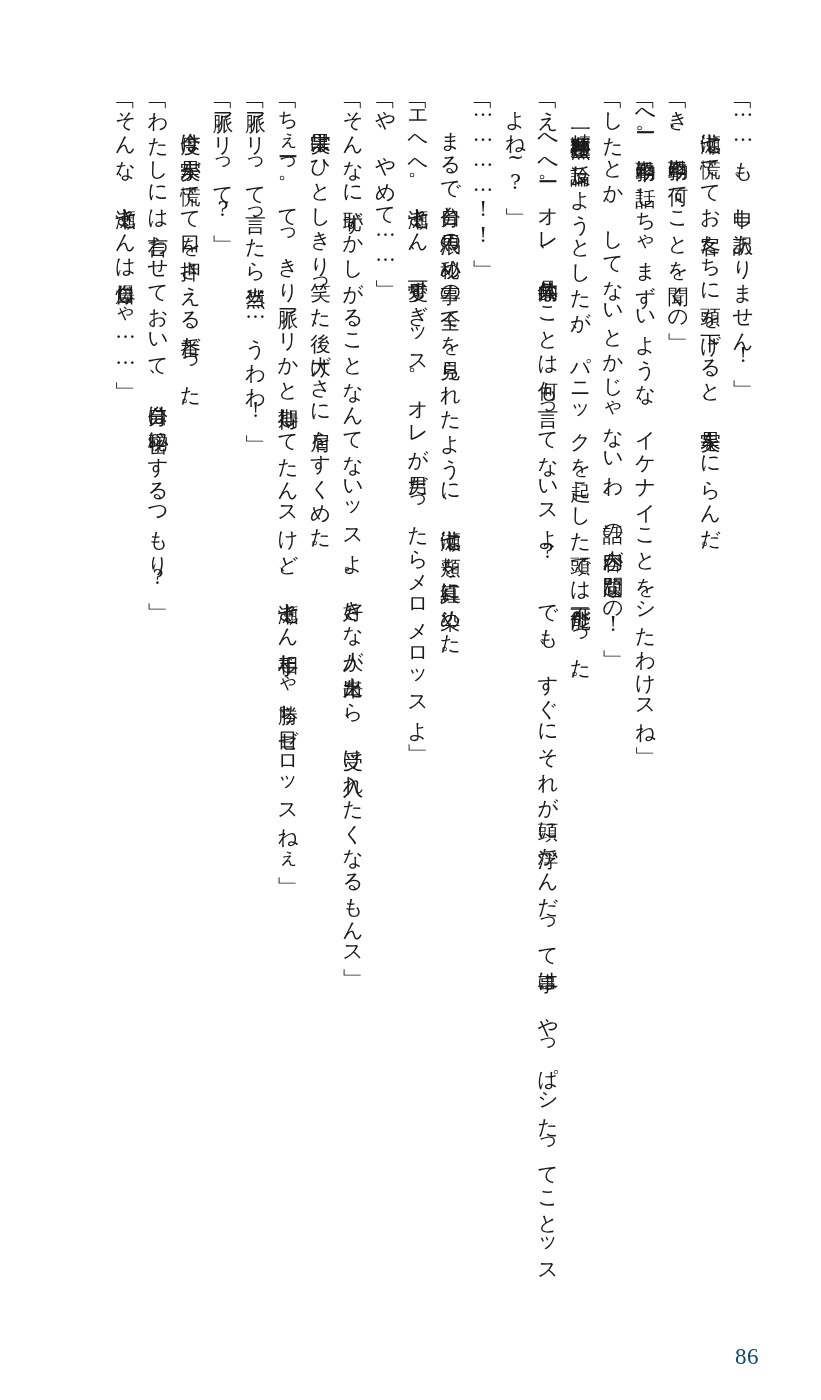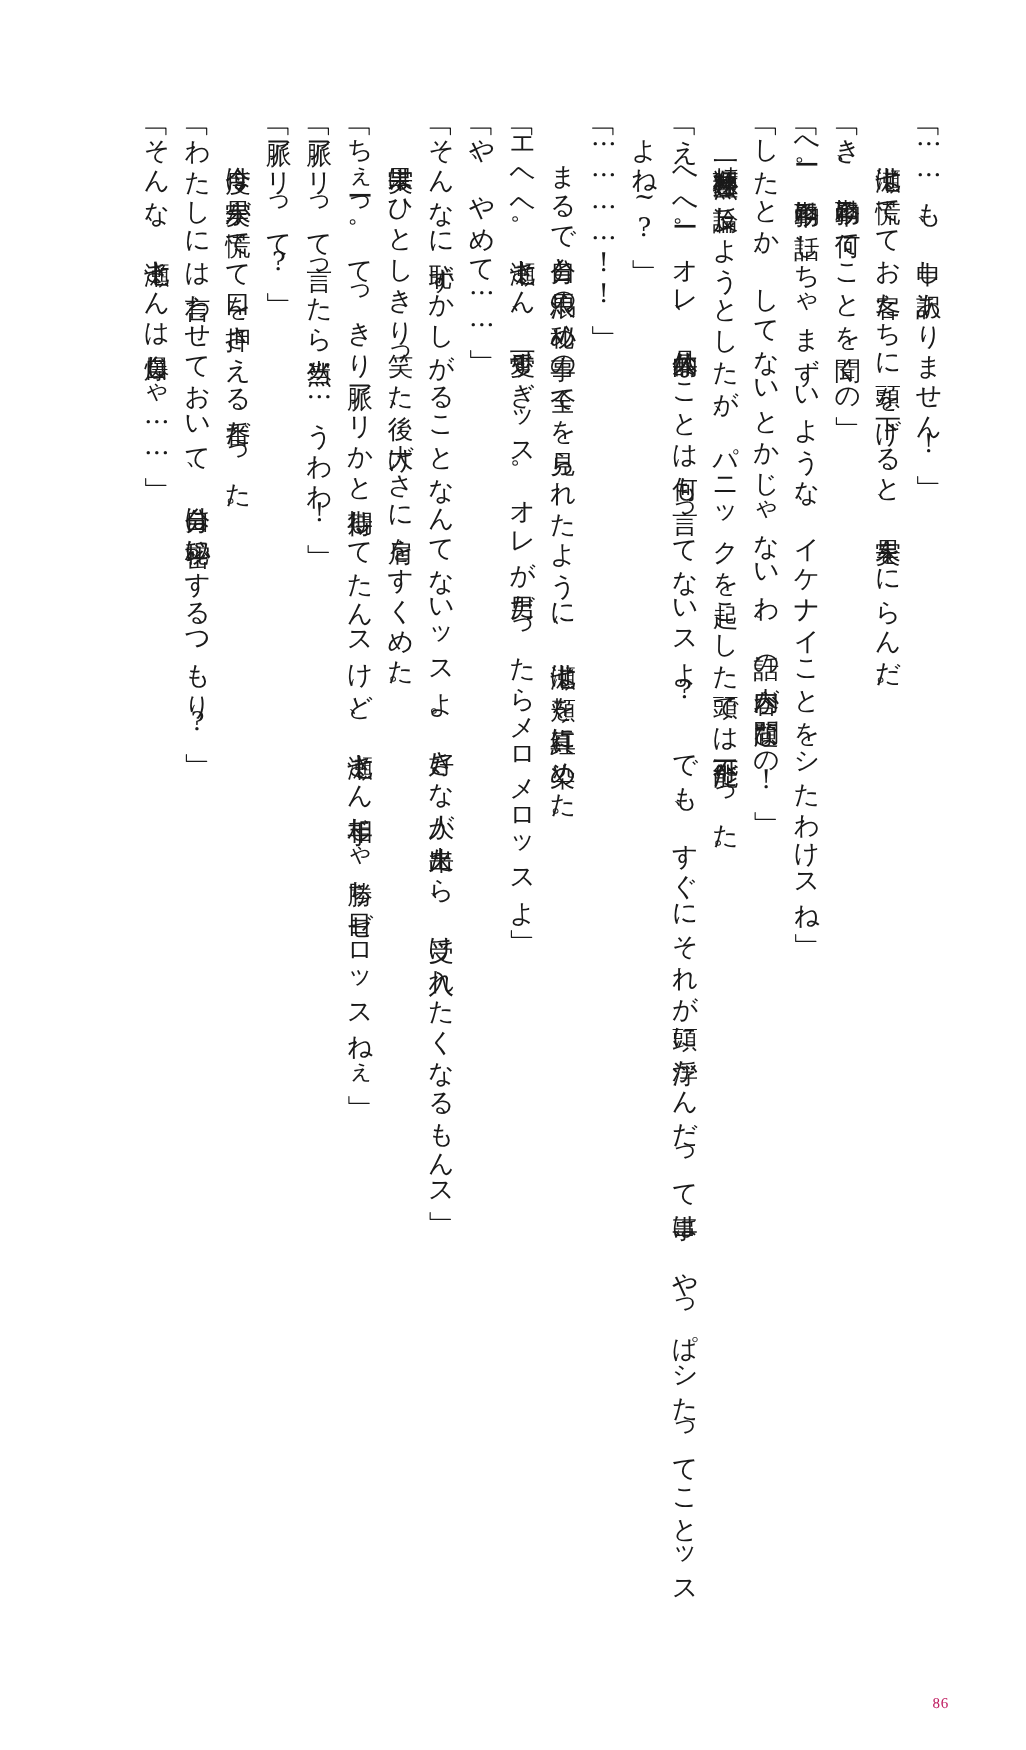--- a/index.html
+++ b/index.html
@@ -56,9 +56,9 @@
     position: absolute;
     bottom: 30px;
     right: 62px;
-    font-size: 12px;
+    font-size: 23px;
     font-family: "Liberation Serif", serif;
-    color: #be185d;
+    color: #0c4a6e;
     letter-spacing: 0.5px;
   }
 </style>

